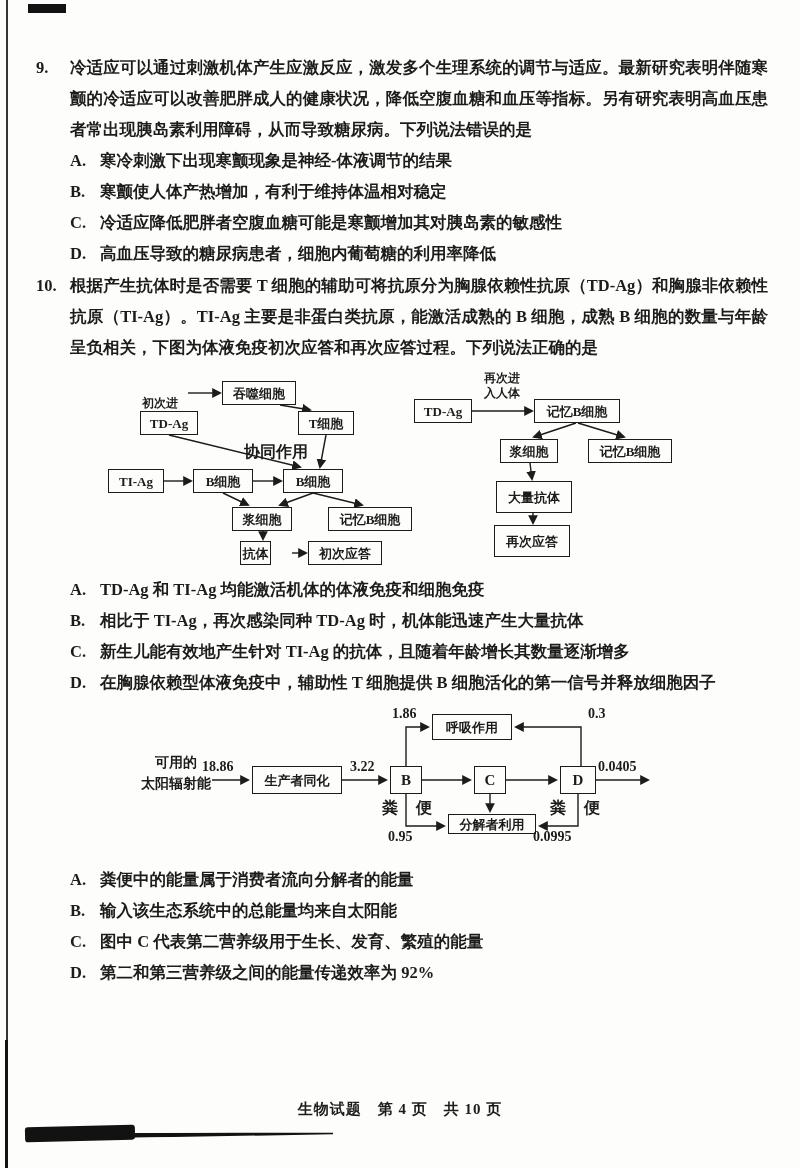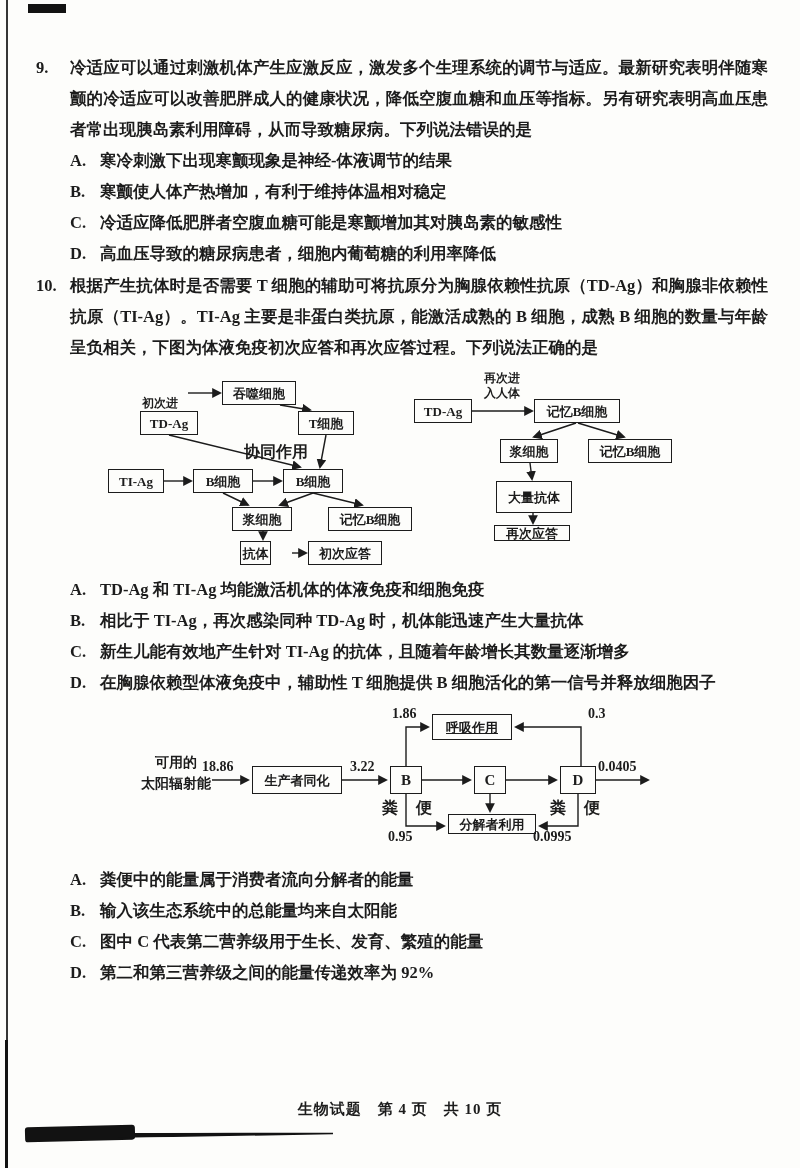--- a/index.html
+++ b/index.html
@@ -117,7 +117,7 @@
       <div class="dbox" style="left:464px;top:70px;width:58px;height:24px;">浆细胞</div>
       <div class="dbox" style="left:552px;top:70px;width:84px;height:24px;">记忆B细胞</div>
       <div class="dbox" style="left:460px;top:112px;width:76px;height:32px;font-family:Liberation Serif, serif;">大量抗体</div>
-      <div class="dbox" style="left:458px;top:156px;width:76px;height:16px;">再次应答</div>
+      <div class="dbox" style="left:458px;top:156px;width:76px;height:32px;">再次应答</div>
     </div>
 
     <div class="opt">

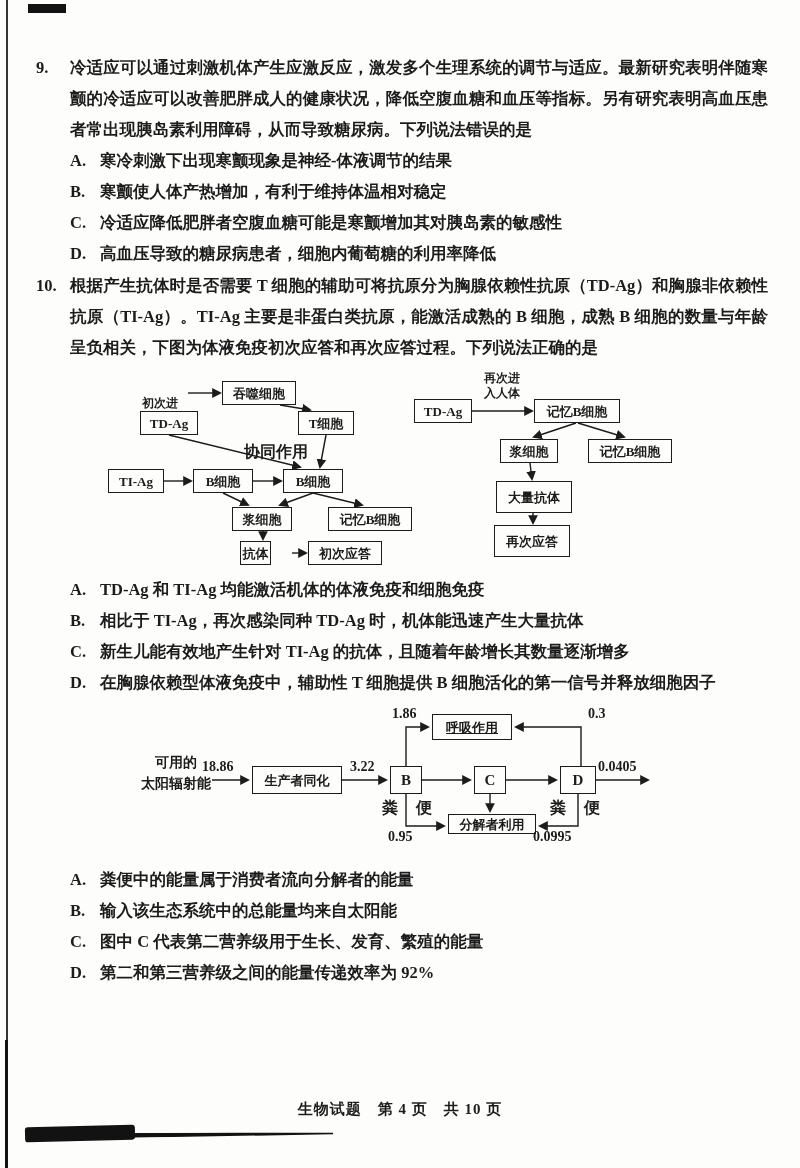--- a/index.html
+++ b/index.html
@@ -162,7 +162,7 @@
       </svg>
 
       <div class="dnum" style="left:356px;top:2px;">1.86</div>
-      <div class="dbox" style="left:396px;top:10px;width:80px;height:26px;text-decoration:underline;">呼吸作用</div>
+      <div class="dbox" style="left:396px;top:10px;width:80px;height:26px;">呼吸作用</div>
       <div class="dnum" style="left:552px;top:2px;">0.3</div>
 
       <div class="entry" style="left:100px;top:48px;width:80px;font-size:14px;line-height:21px;">

